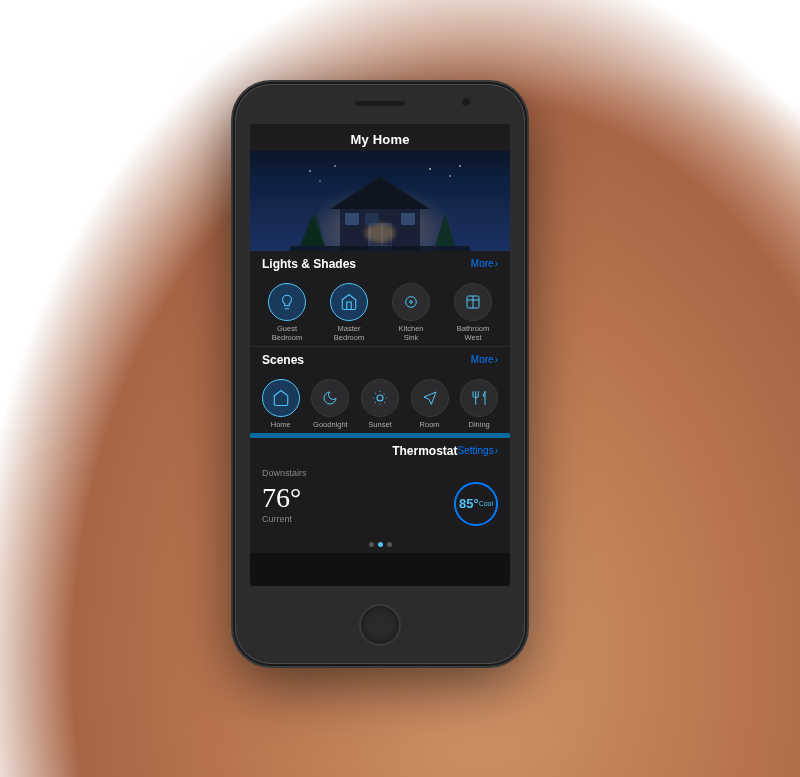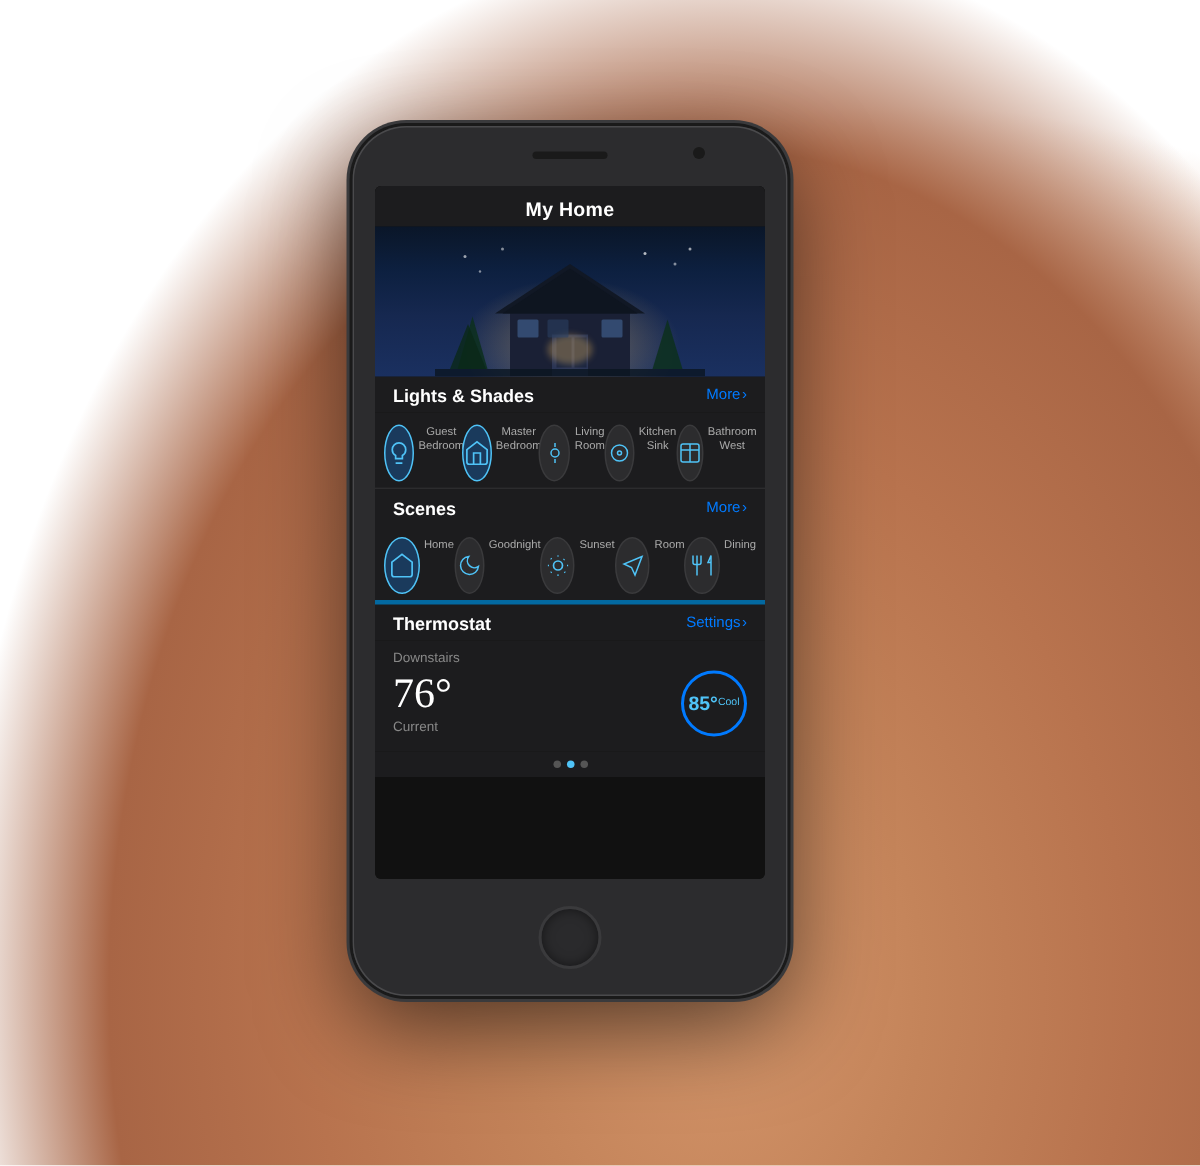--- a/index.html
+++ b/index.html
@@ -170,7 +170,8 @@
 
     .icon-item {
       display: flex;
-      flex-direction: row;
+      flex-direction: column;
+      align-items: center;
       gap: 3px;
       min-width: 44px;
     }

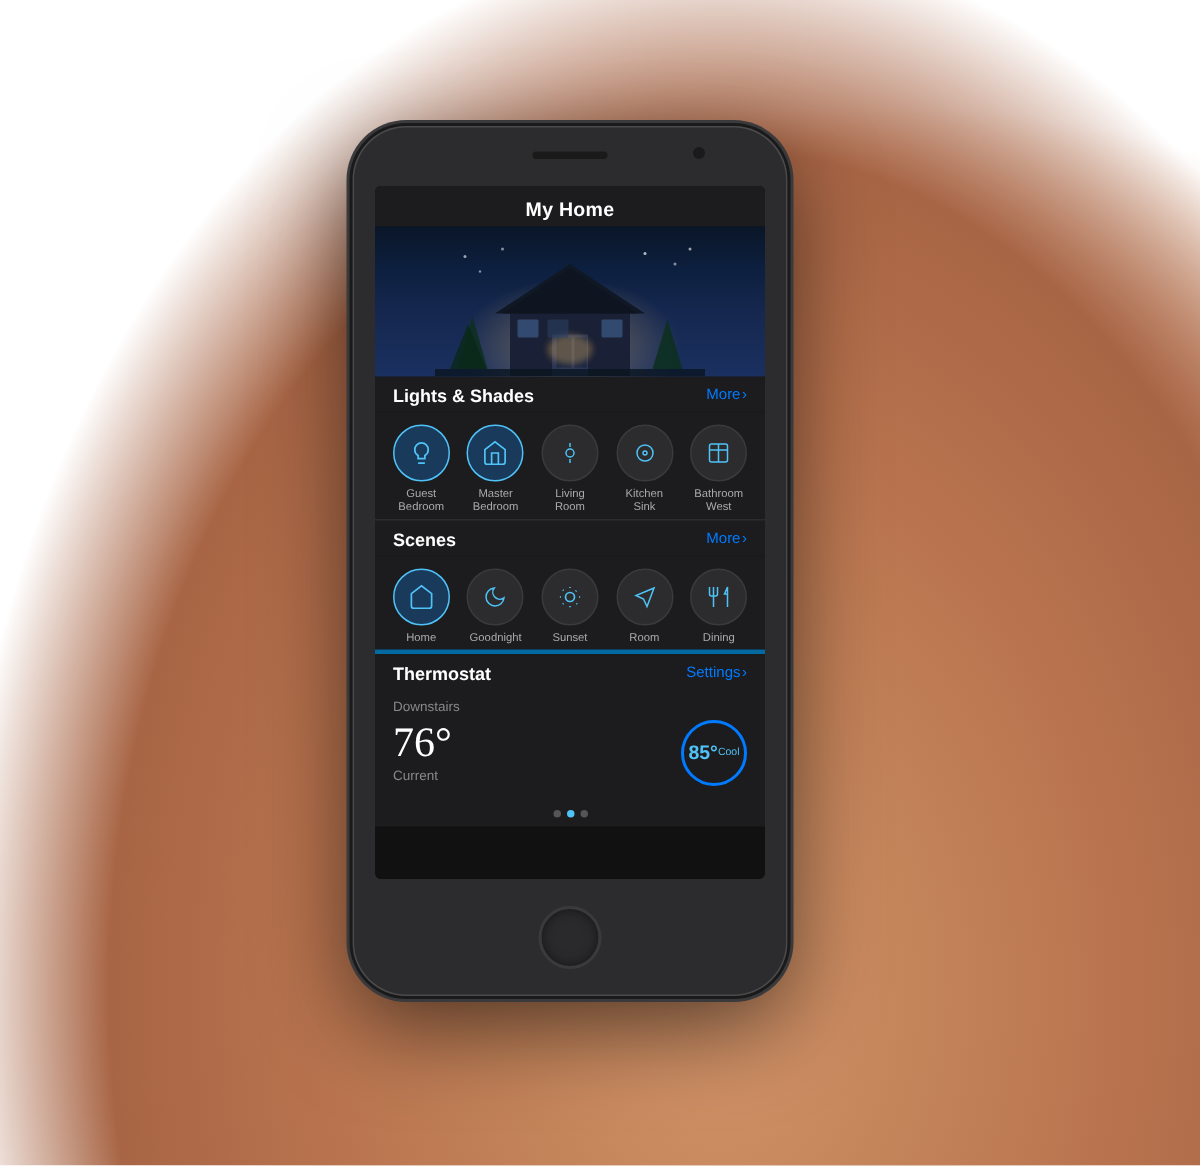--- a/index.html
+++ b/index.html
@@ -412,16 +412,6 @@
           <div class="icon-item">
             <div class="icon-circle">
               <svg width="16" height="16" viewBox="0 0 24 24" fill="none" stroke="#4fc3f7" stroke-width="1.5">
-                  <line x1="12" y1="2" x2="12" y2="6"></line>
-                  <line x1="12" y1="18" x2="12" y2="22"></line>
-                  <path d="M12 8a4 4 0 100 8 4 4 0 000-8z"></path>
-                </svg>
-            </div>
-            <div class="icon-label">Living<br>Room</div>
-          </div>
-          <div class="icon-item">
-            <div class="icon-circle">
-              <svg width="16" height="16" viewBox="0 0 24 24" fill="none" stroke="#4fc3f7" stroke-width="1.5">
                   <circle cx="12" cy="12" r="8"></circle>
                   <circle cx="12" cy="12" r="2"></circle>
                 </svg>

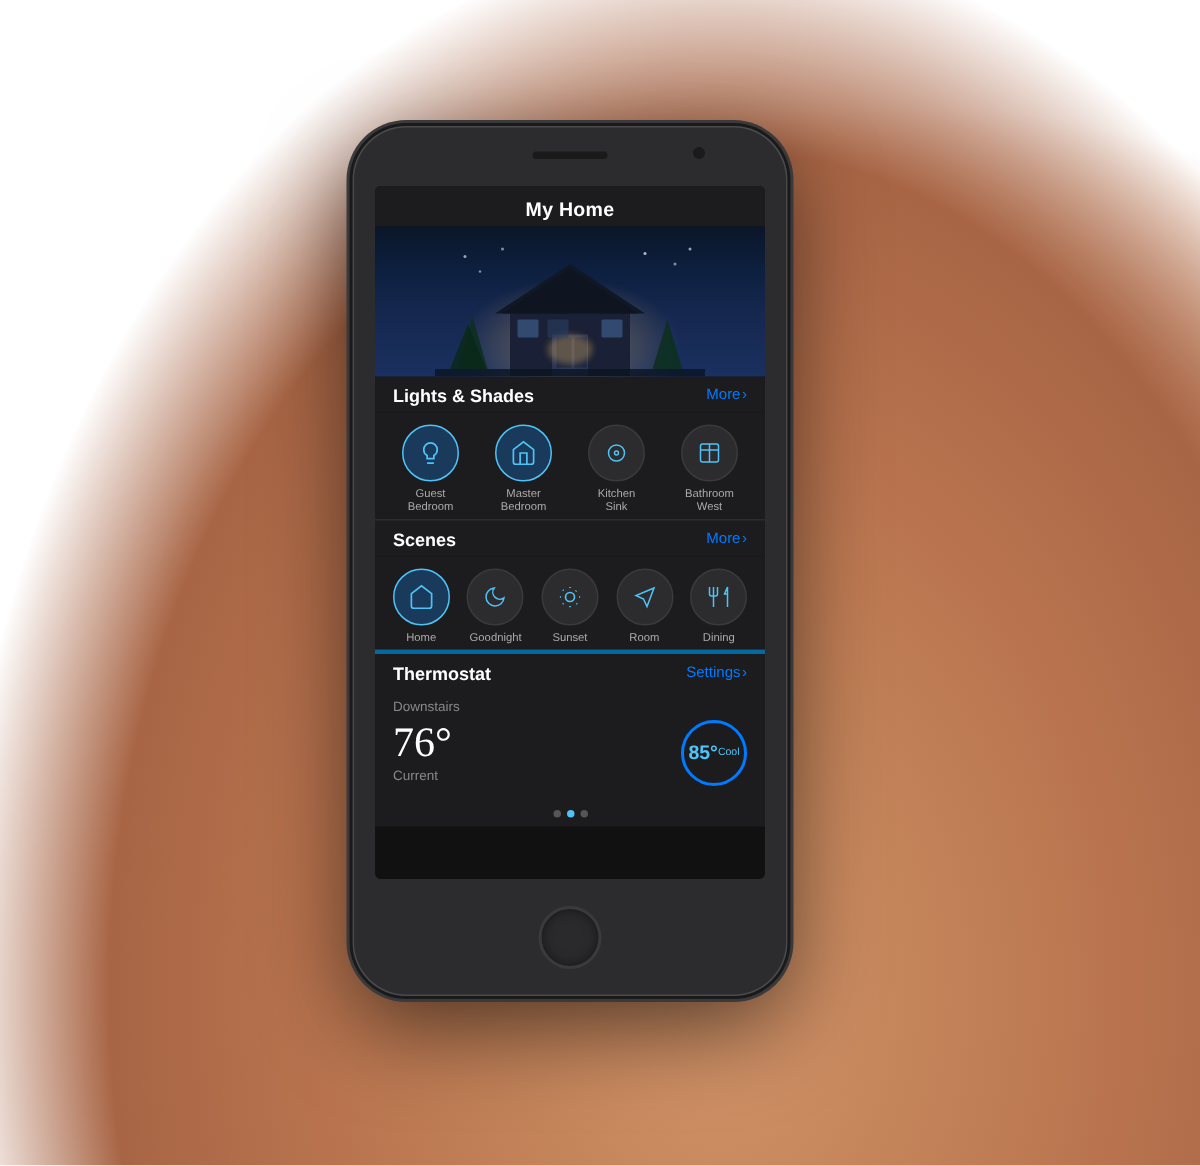--- a/index.html
+++ b/index.html
@@ -205,11 +205,11 @@
     
     .thermostat-header {
       display: flex;
-      justify-content: space-between;
+      justify-content: flex-end;
       align-items: center;
       padding: 6px 12px 4px;
       background: #1c1c1e;
-      border-top: 3px solid #0369a1;
+      border-top: 5px solid #0369a1;
     }
 
     .settings-link {

